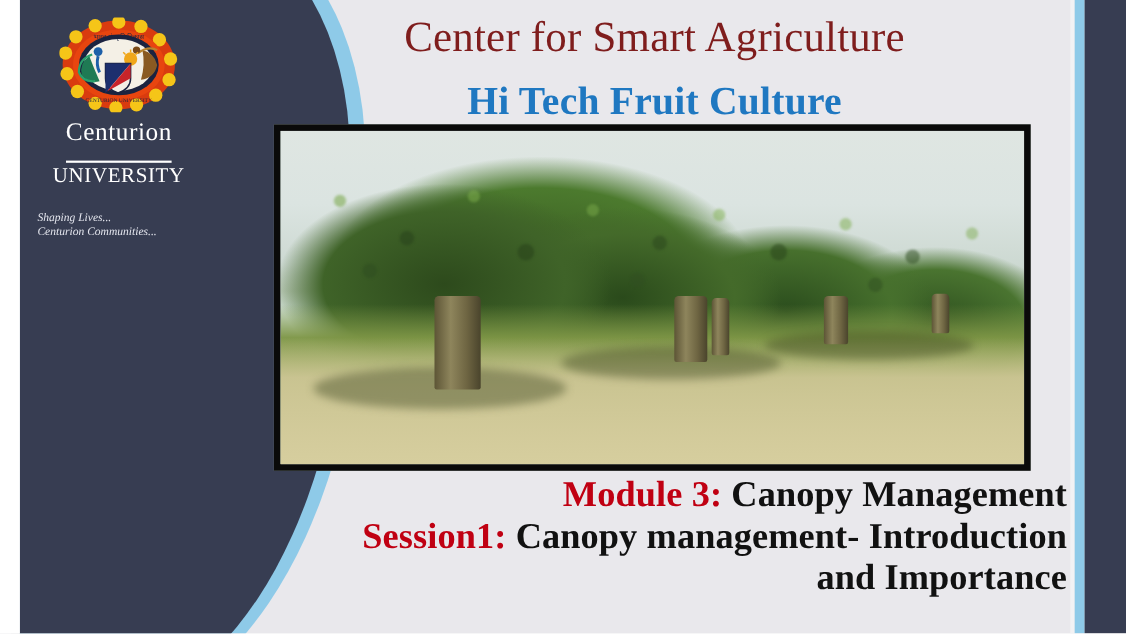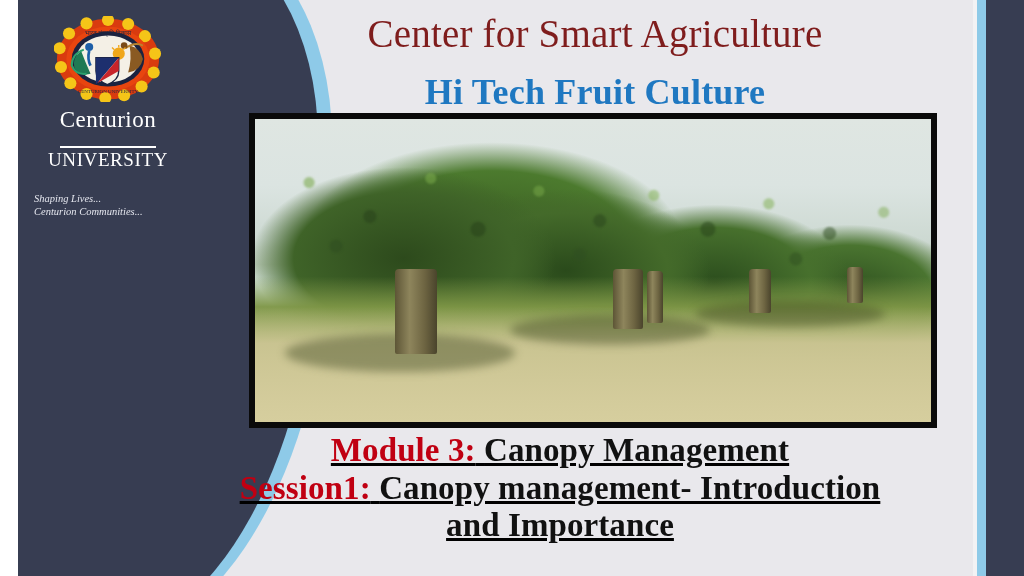--- a/index.html
+++ b/index.html
@@ -221,10 +221,9 @@
     left: 150px;
     top: 432px;
     width: 820px;
-    text-align: center;
+    text-align: right;
     z-index: 5;
     line-height: 1.14;
-    text-decoration: underline;
   }
   .cap-line {
     font-size: 33px;

